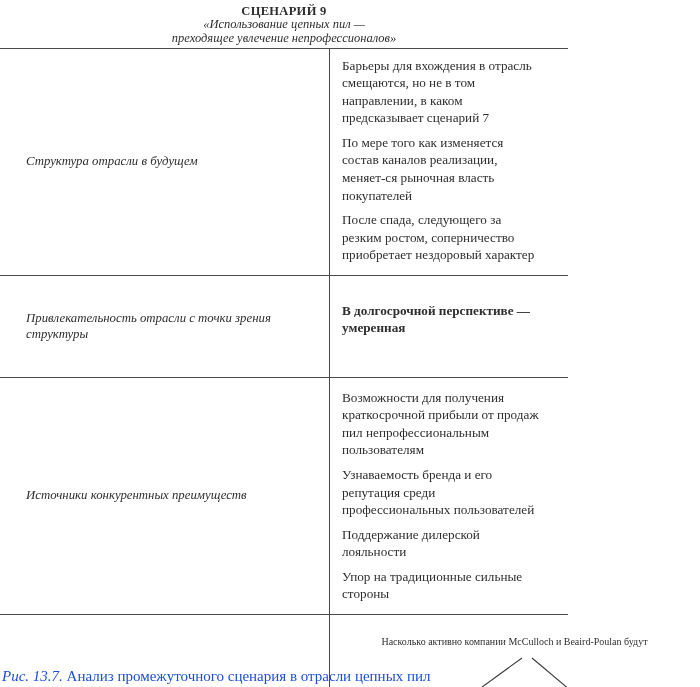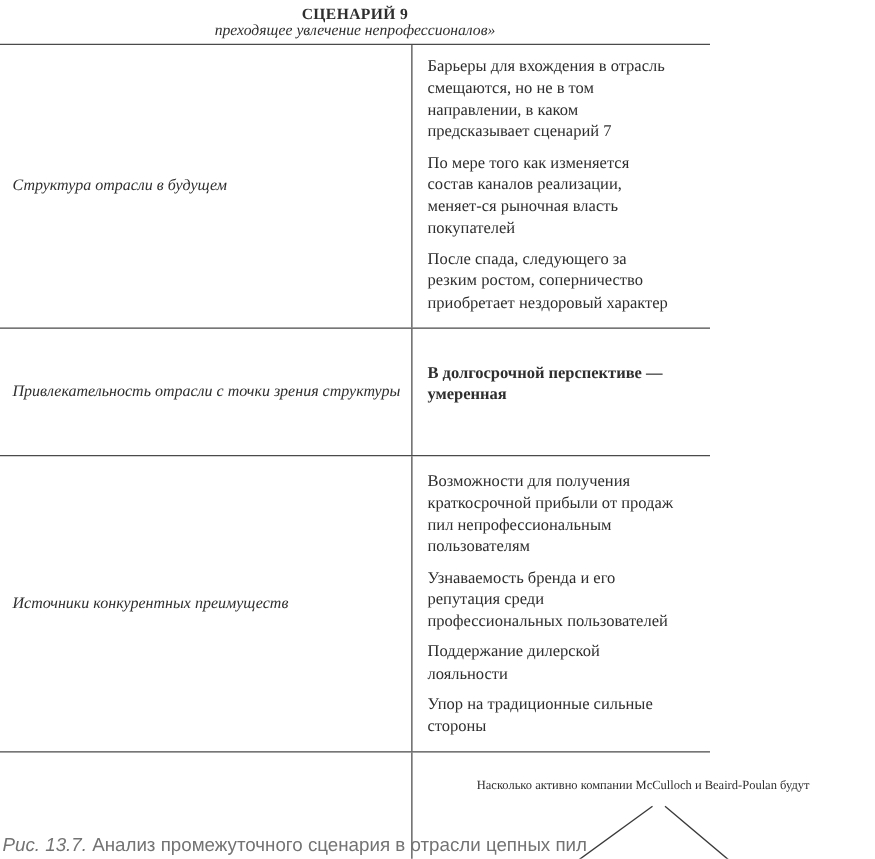--- a/index.html
+++ b/index.html
@@ -64,6 +64,7 @@
 
   <div class="header">
     <div class="title">СЦЕНАРИЙ 9</div>
+    <div class="subtitle">«Использование цепных пил —</div>
     <div class="subtitle">преходящее увлечение непрофессионалов»</div>
   </div>
 

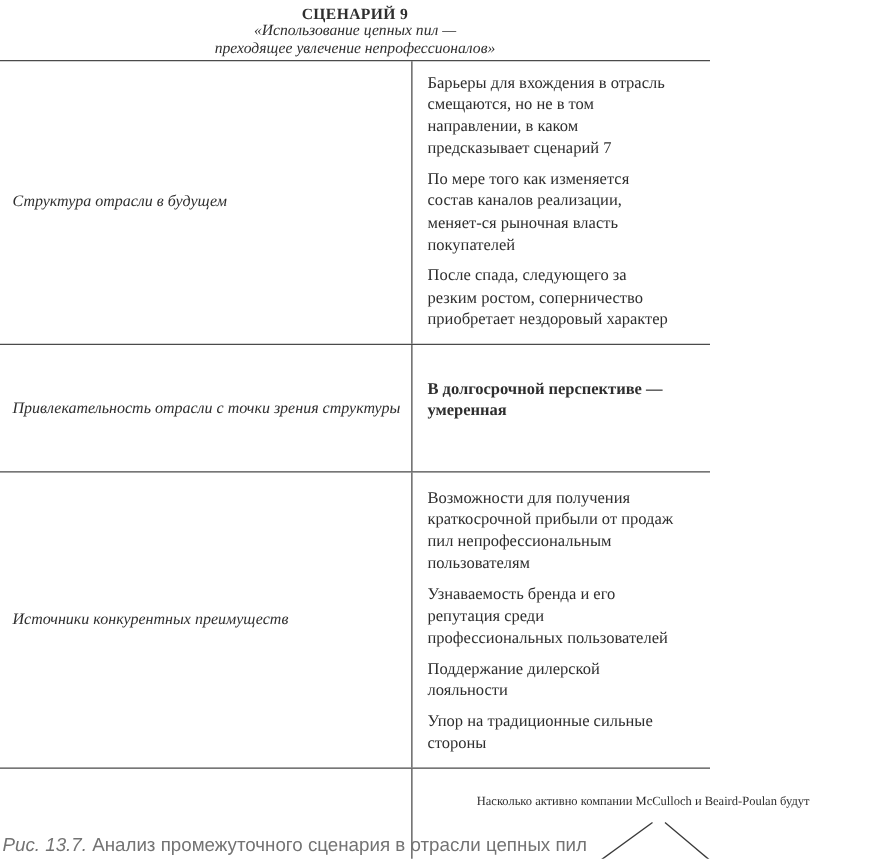--- a/index.html
+++ b/index.html
@@ -26,7 +26,7 @@
     flex: 0 0 330px; width: 330px;
     border-right: 1px solid #4a4a4a;
     display: flex; align-items: center;
-    padding: 8px 6px 8px 10px;
+    padding: 8px 6px 8px 26px;
     font-style: italic; font-size: 12.8px; line-height: 1.3;
   }
   .cell-content {

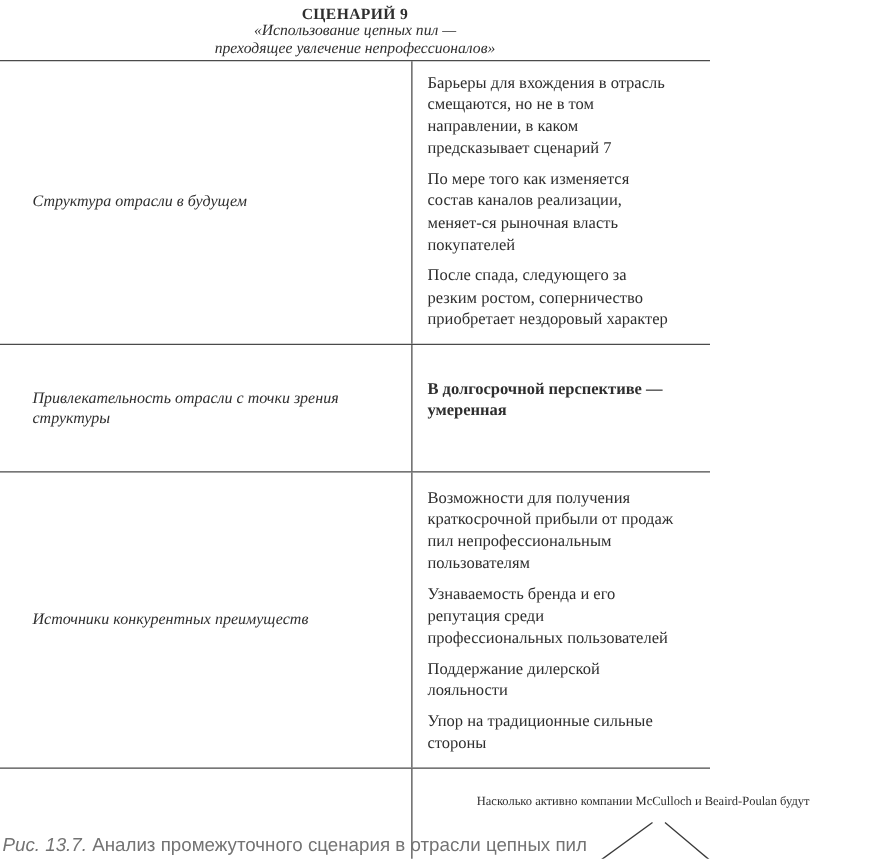--- a/index.html
+++ b/index.html
@@ -52,8 +52,8 @@
   
   .caption {
     position: absolute; left: 2px; bottom: 2px;
-    font-family: Liberation Sans, sans-serif;
-    font-size: 15px; color: #737373;
+    font-family: Liberation Serif, serif;
+    font-size: 15px; color: #1d4ed8;
   }
   .caption .prefix { font-style: italic; }
 </style>

